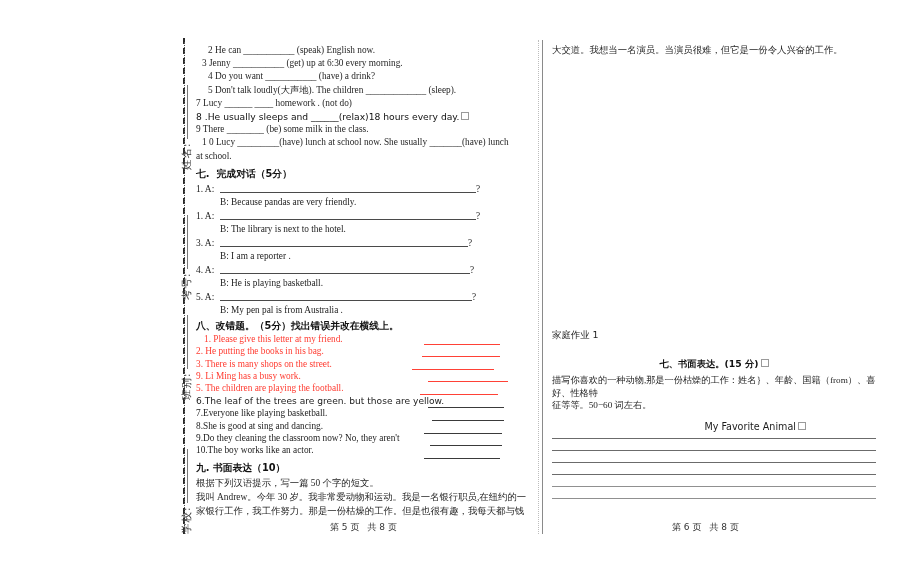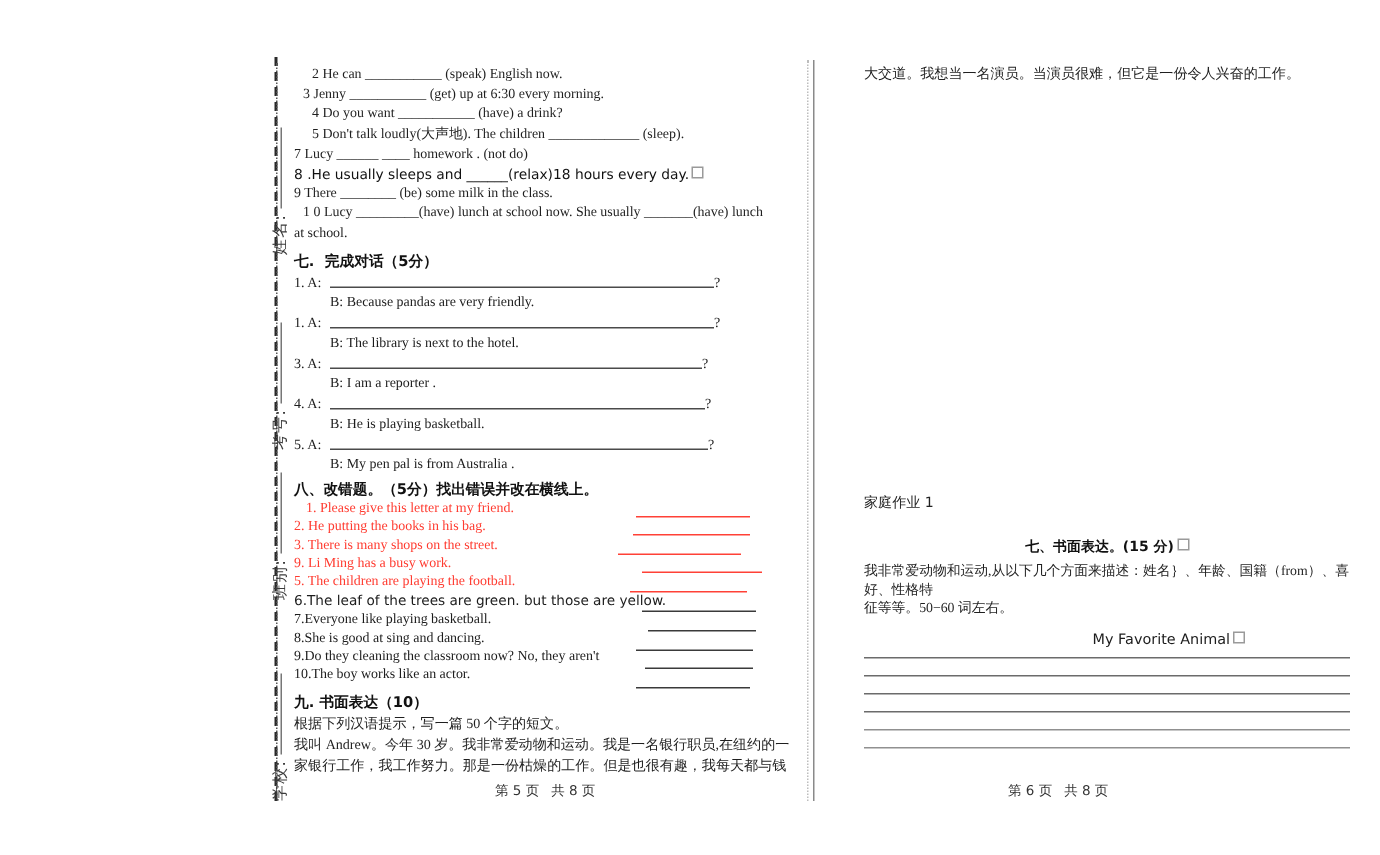--- a/index.html
+++ b/index.html
@@ -65,7 +65,7 @@
     position:absolute;left:196px;top:44px;width:336px;height:470px;
   }
   .col-right{
-    position:absolute;left:552px;top:44px;width:324px;height:470px;margin-left:24px;
+    position:absolute;left:552px;top:44px;width:324px;height:470px;
   }
 
   .ln{

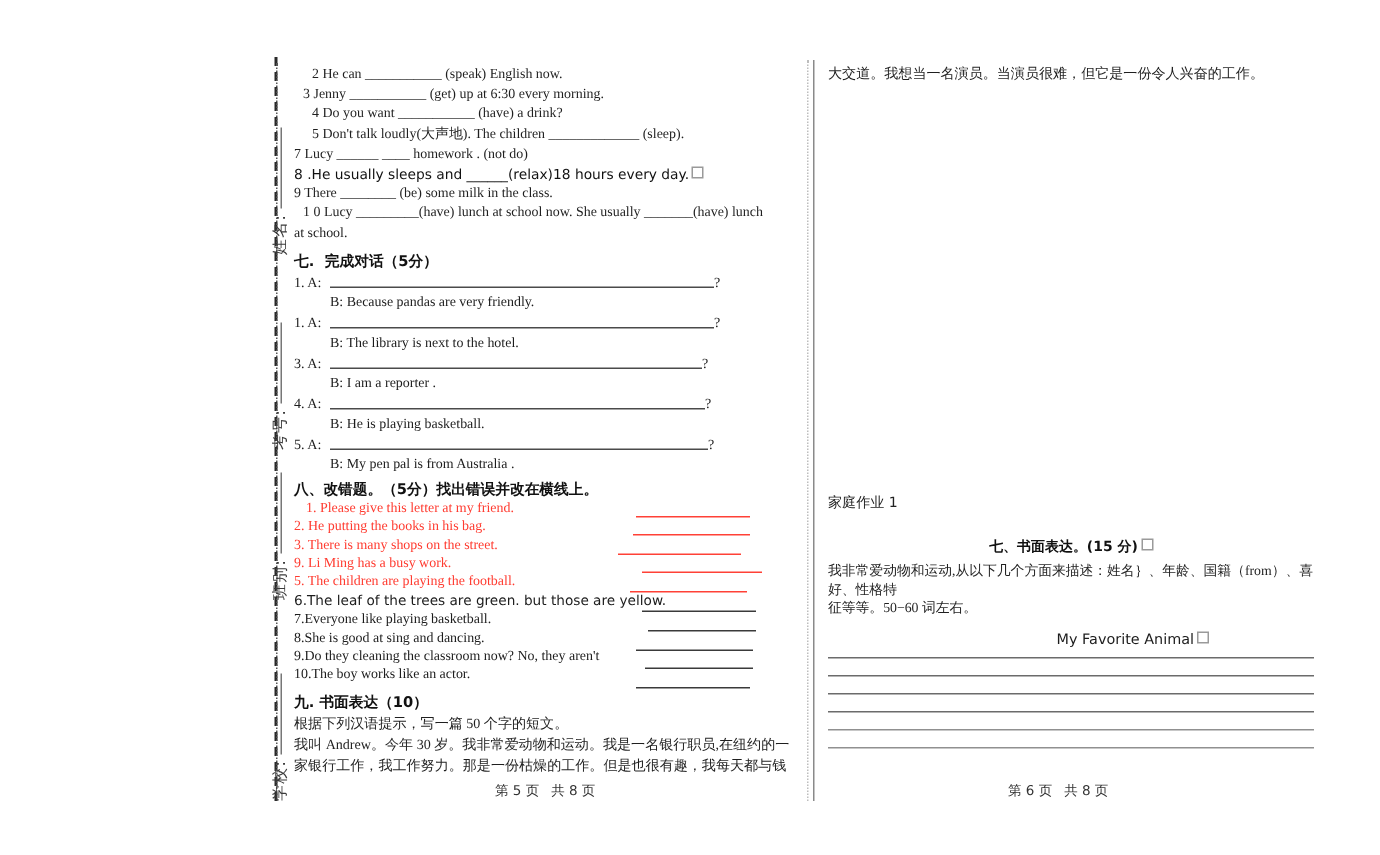--- a/index.html
+++ b/index.html
@@ -281,7 +281,7 @@
     <div class="hw-head">
       <span>七、书面表达。(15 分)</span><span class="box"></span>
     </div>
-    <div class="hw-body">我非常爱动物和运动,从以下几个方面来描述：姓名｝、年龄、国籍（from）、喜好、性格特</div>
+    <div class="hw-body">描写你喜欢的一种动物,那是一份枯燥的工作：姓名｝、年龄、国籍（from）、喜好、性格特</div>
     <div class="hw-body">征等等。50−60 词左右。</div>
 
     <div class="hw-center">

